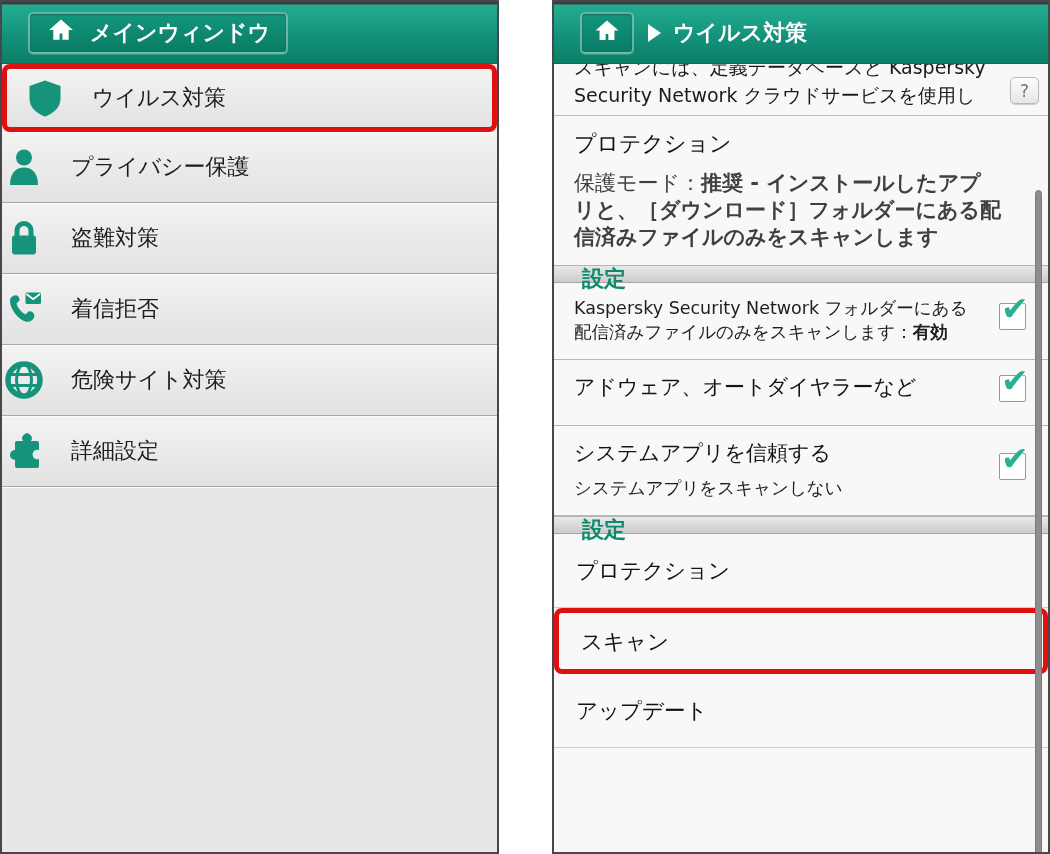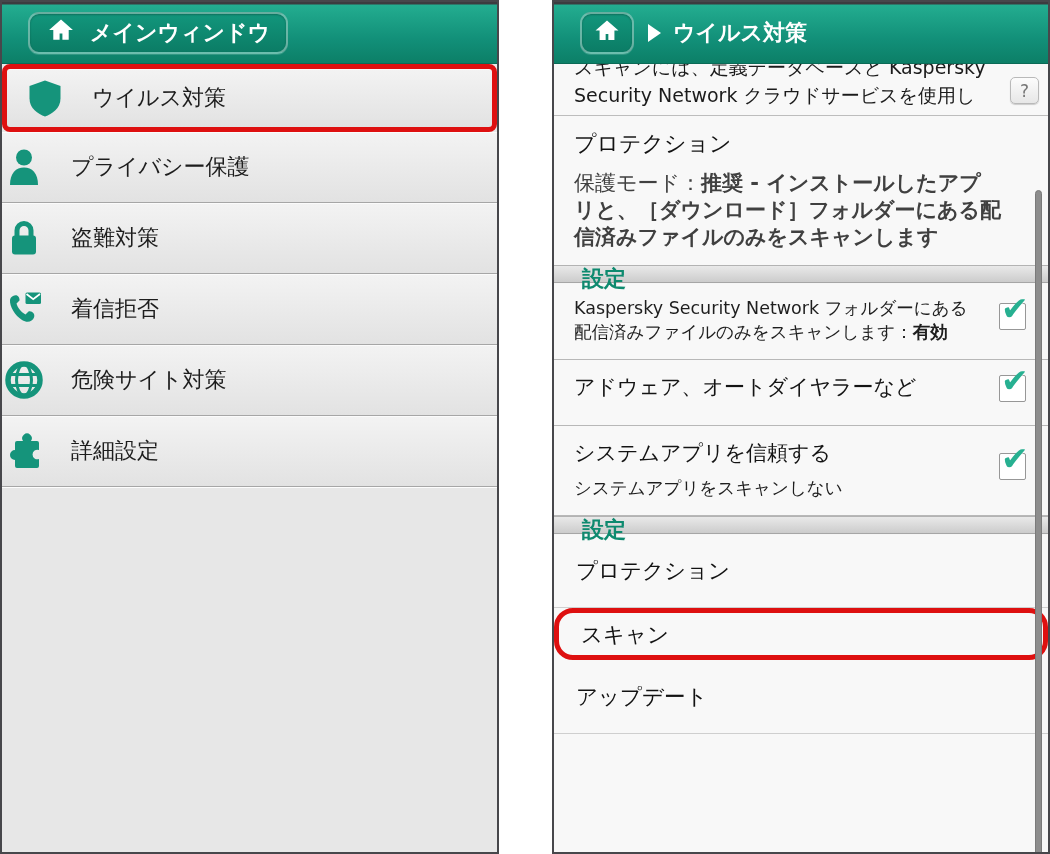--- a/index.html
+++ b/index.html
@@ -14,7 +14,7 @@
     background:linear-gradient(180deg,#3c3c40 0px,#3c3c40 2px,#23ad90 3px,#129079 60%,#0c7f67 100%);
     border-bottom:1px solid #0a6a56; display:flex; align-items:center; }
   .hdr-btn { display:flex; align-items:center; gap:14px; height:42px; margin-left:26px;
-    padding:0 16px; border:2px solid rgba(255,255,255,0.38); border-radius:11px;
+    padding:0 16px; border:2px solid rgba(255,255,255,0.38); border-radius:5px;
     background:linear-gradient(180deg,#12967c,#0b7c65);
     box-shadow:inset 0 1px 2px rgba(0,0,0,0.25), 0 1px 0 rgba(255,255,255,0.15);
     color:#fff; font-size:22px; font-weight:bold; cursor:pointer; }

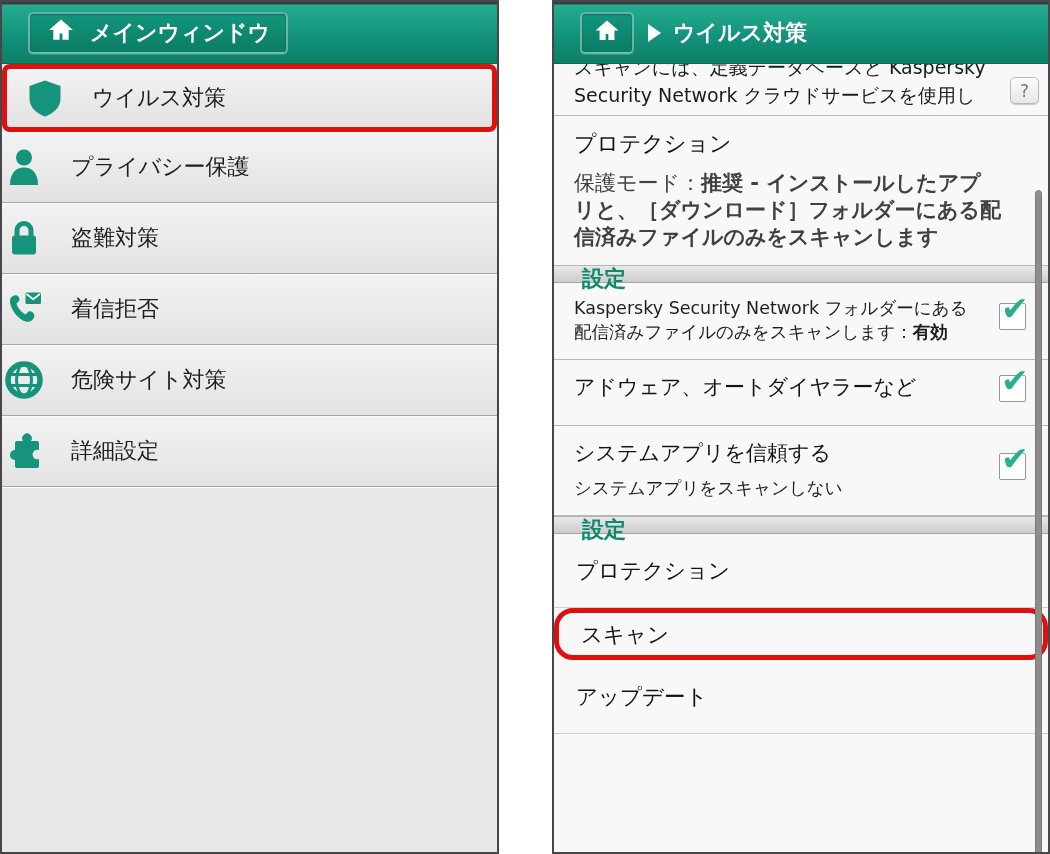--- a/index.html
+++ b/index.html
@@ -66,7 +66,7 @@
 
   .nav-item { height:74px; display:flex; align-items:center; padding-left:22px;
     font-size:21.5px; color:#121212; border-bottom:1px solid #cfcfcf; cursor:pointer; }
-  .nav-item.highlighted { height:52px; border:5px solid #de1010; border-radius:19px; }
+  .nav-item.highlighted { height:66px; border:5px solid #de1010; border-radius:8px; }
 
   .scrollbar-thumb { position:absolute; right:6px; top:188px; width:7px; height:666px;
     background:#8d8d8d; border:1px solid #7a7a7a; border-radius:4px; }

